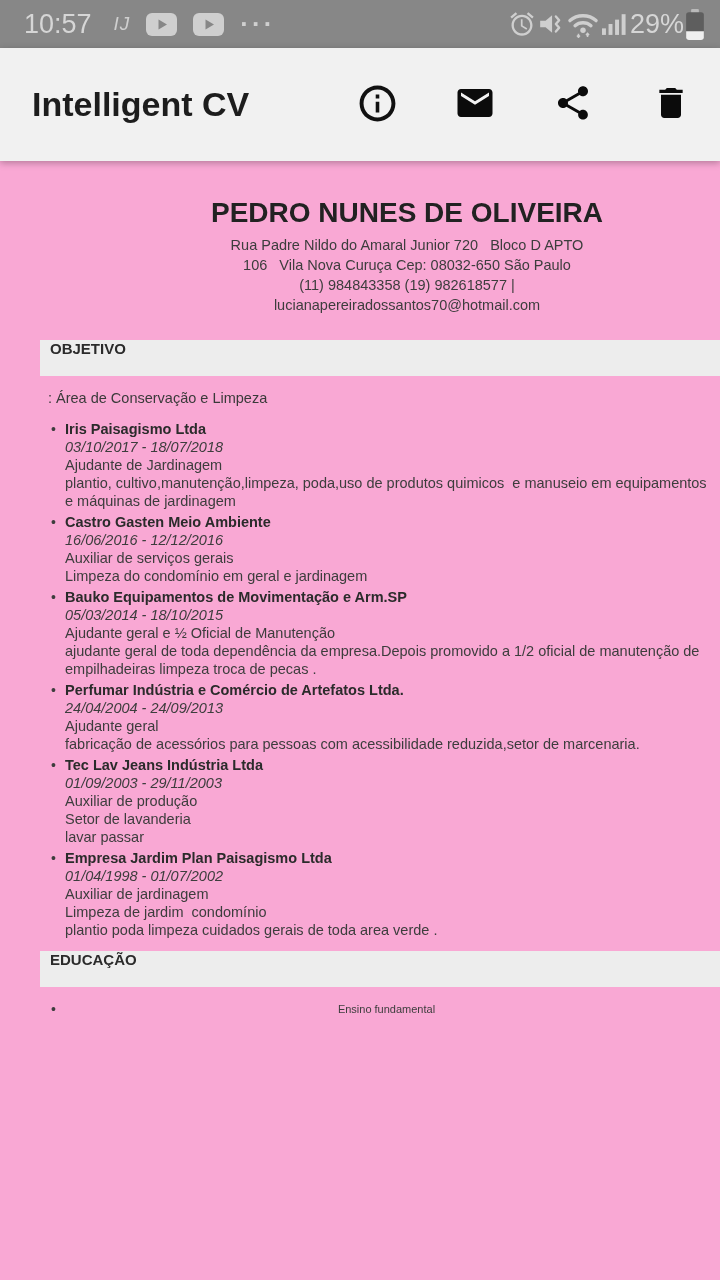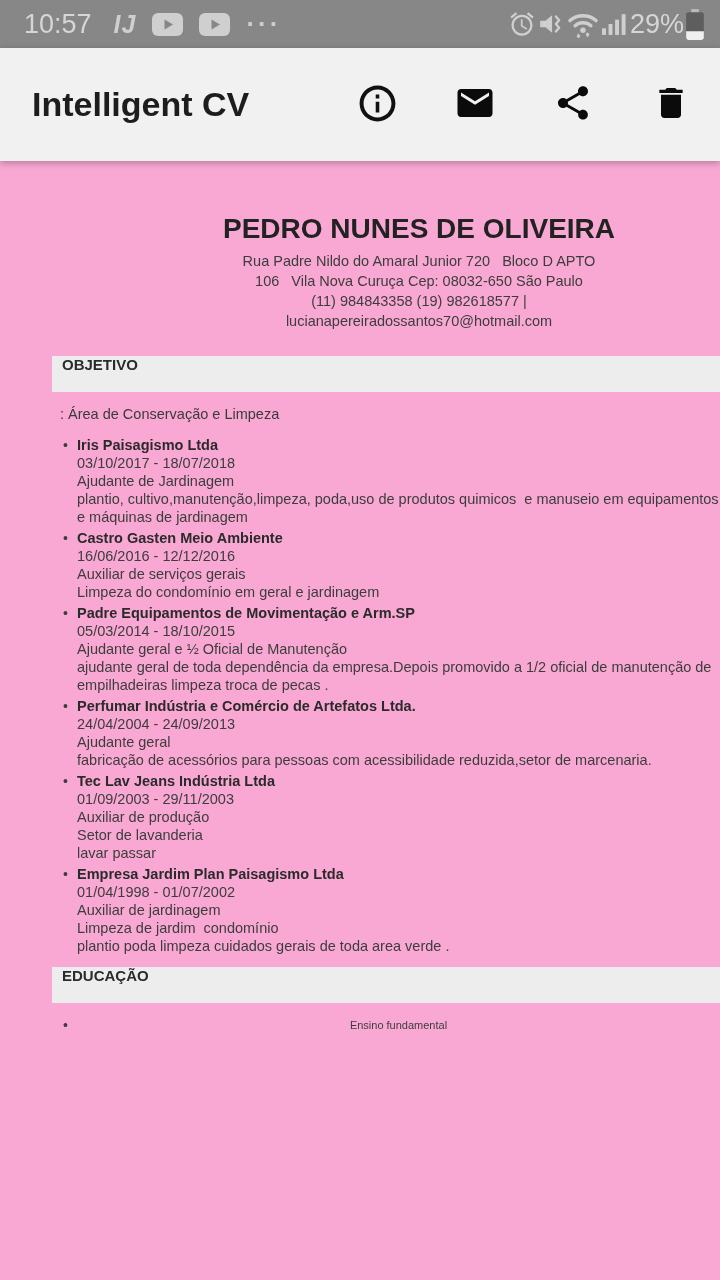--- a/index.html
+++ b/index.html
@@ -16,7 +16,7 @@
   }
   .status-left { display:flex; align-items:center; gap:16px; flex:1; }
   .status-time { font-size:27px; color:#d6d6d6; margin-right:6px; }
-  .status-ij { font-size:25px; font-weight:bold; font-style:italic; color:#cfcfcf; letter-spacing:1px; }
+  .status-ij { font-size:19px; font-weight:normal; font-style:italic; color:#cfcfcf; letter-spacing:1px; }
   .yt-icon { display:block; }
   .status-more { font-size:26px; font-weight:bold; color:#cfcfcf; letter-spacing:3px; }
   .status-right { display:flex; align-items:center; gap:2px; }

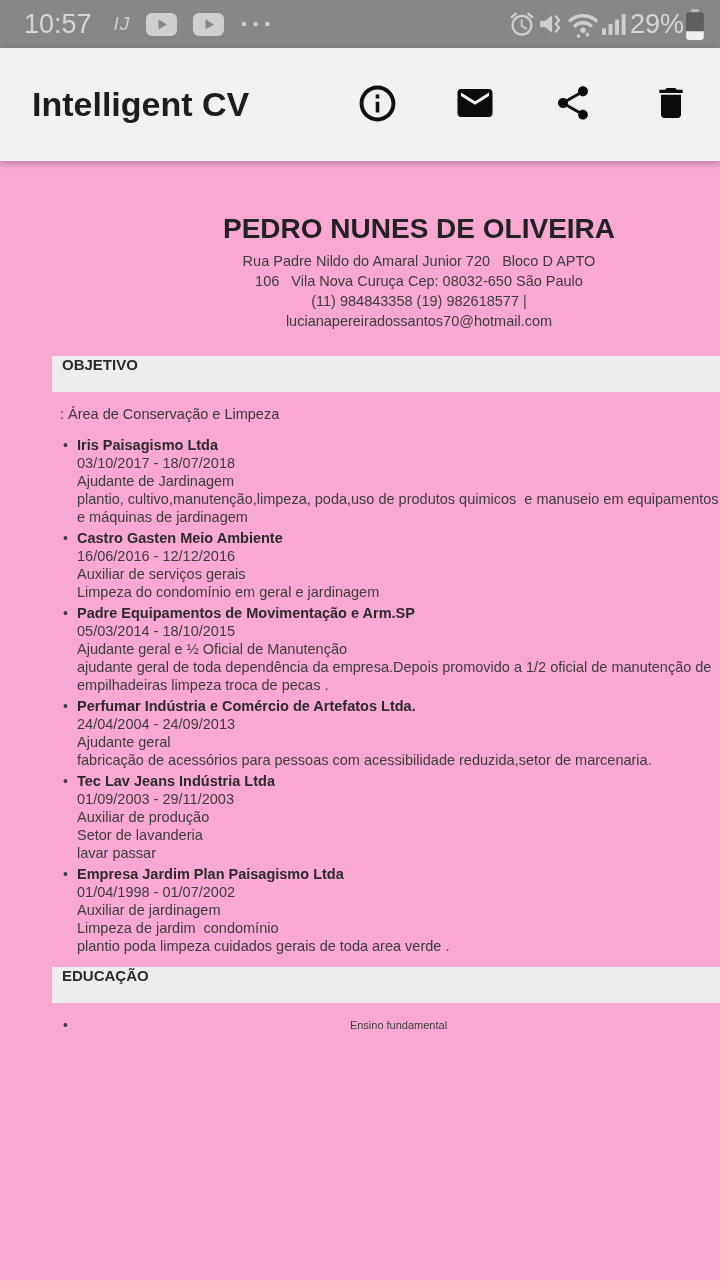--- a/index.html
+++ b/index.html
@@ -37,7 +37,7 @@
   }
 
   
-  .document { padding:36px 0 0 52px; color:#3a3a3a;margin-top:16px; }
+  .document { padding:36px 0 0 40px; color:#3a3a3a; }
   .contact { width:734px; text-align:center; }
   .contact-name { font-size:28px; font-weight:bold; color:#222222; margin-bottom:6px; }
   .contact-line { font-size:14.5px; line-height:20px; color:#3d3d3d; white-space:pre-wrap; }

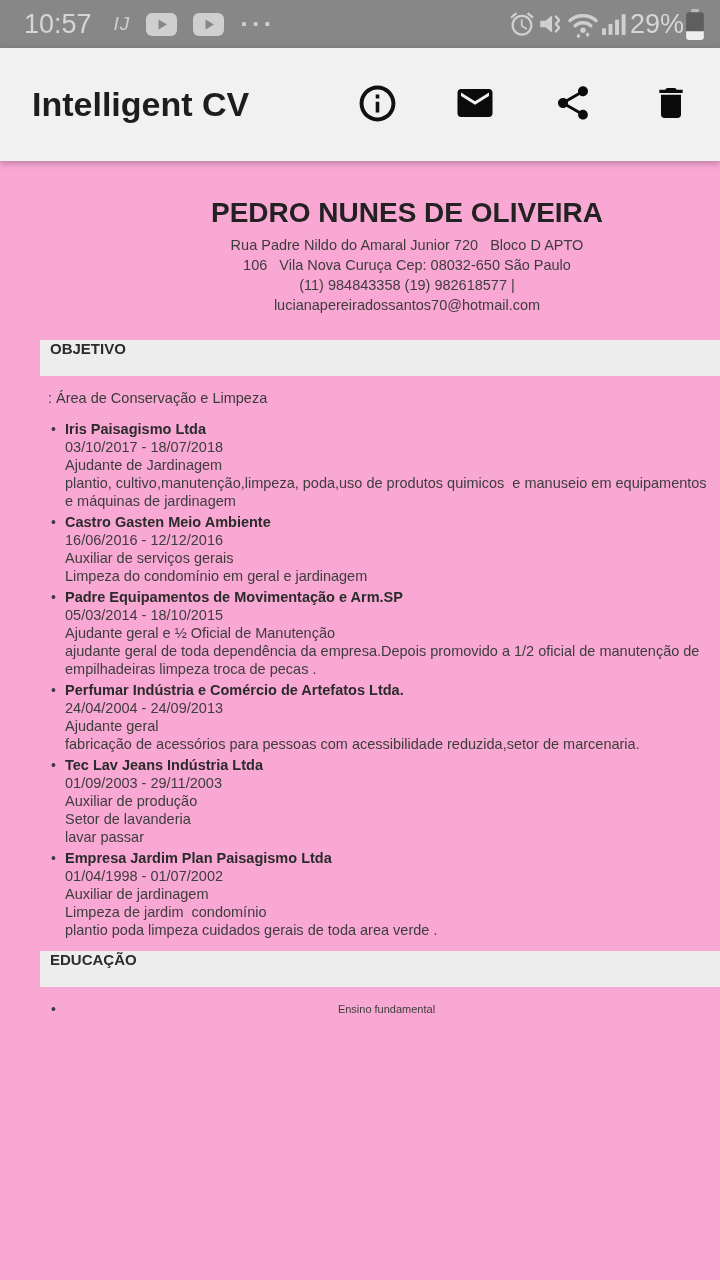--- a/index.html
+++ b/index.html
@@ -60,7 +60,7 @@
     content:"•"; position:absolute; left:11px; top:0; color:#3d3d3d; font-size:14px;
   }
   .exp-company { font-weight:bold; color:#2b2b2b; }
-  .exp-period { }
+  .exp-period { font-style:italic; }
   .exp-details { white-space:pre-wrap; }
   .edu-item { position:relative; padding-left:25px; font-size:11px; line-height:18px; color:#3d3d3d; margin-top:3px;text-align:center; }
 </style>

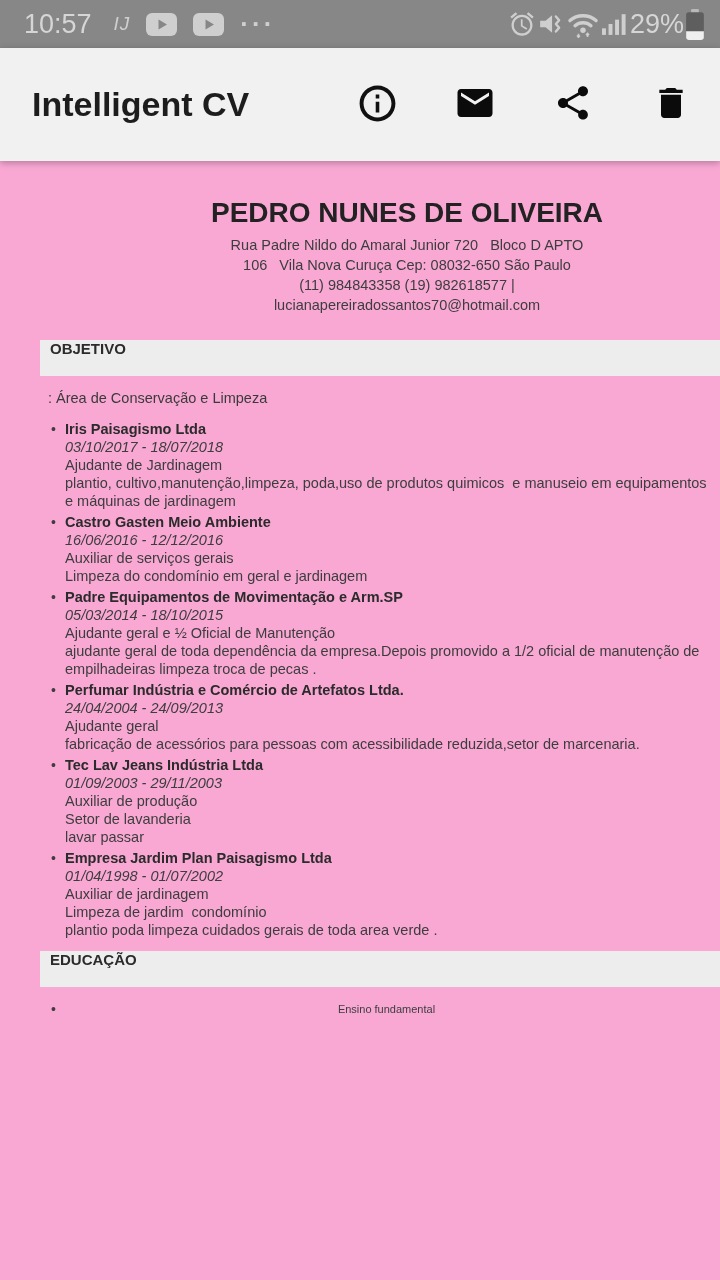--- a/index.html
+++ b/index.html
@@ -192,7 +192,7 @@
   </li>
 
   <li class="exp-item">
-    <div class="exp-company">Padre Equipamentos de Movimentação e Arm.SP</div>
+    <div class="exp-company">Bauko Equipamentos de Movimentação e Arm.SP</div>
     <div class="exp-period">05/03/2014 - 18/10/2015</div>
     <div class="exp-details">Ajudante geral e ½ Oficial de Manutenção
 ajudante geral de toda dependência da empresa.Depois promovido a 1/2 oficial de manutenção de empilhadeiras limpeza troca de pecas .</div>

